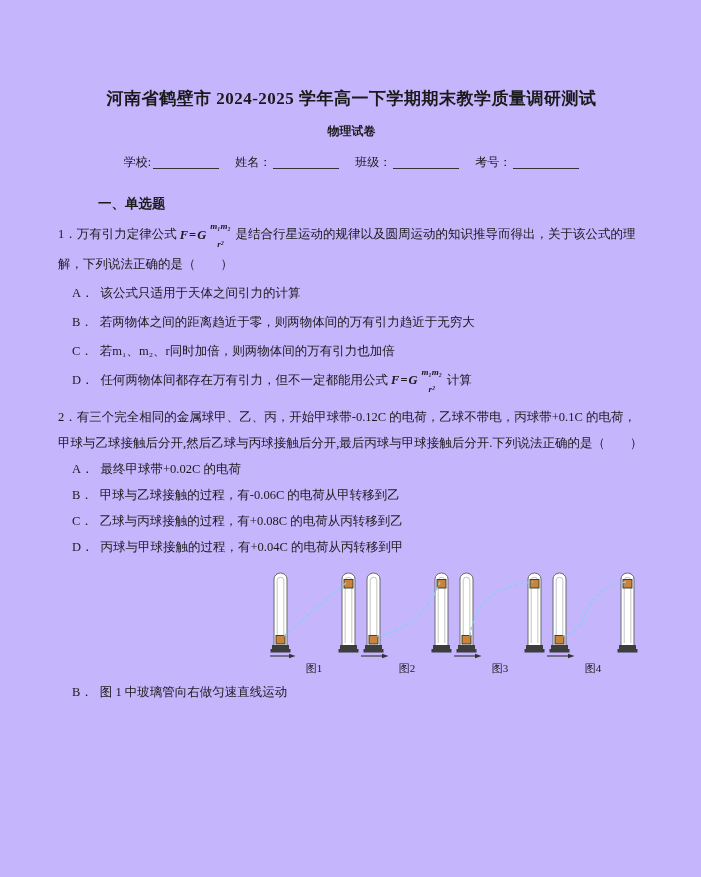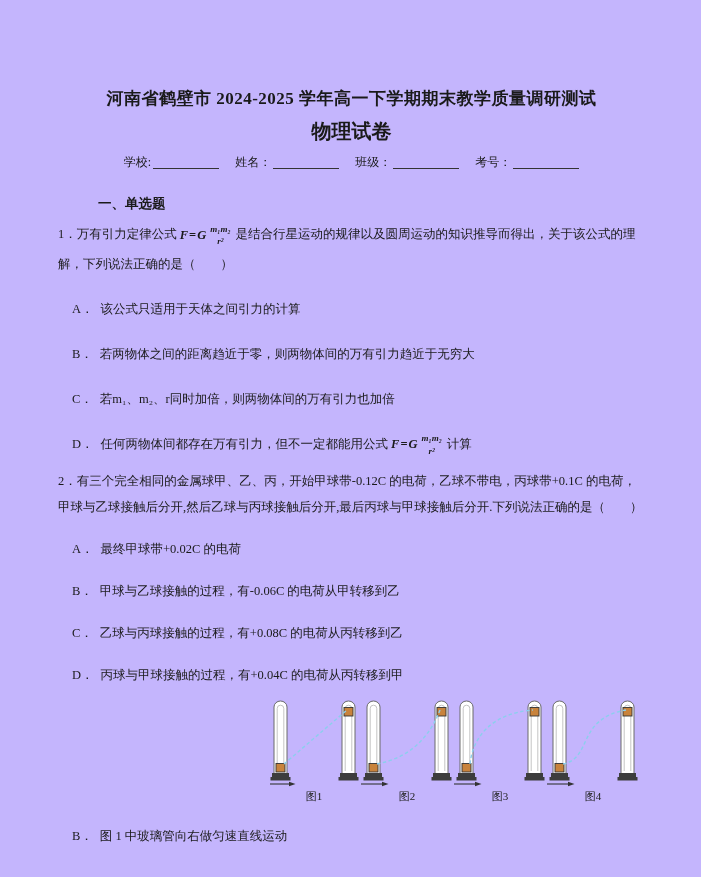--- a/index.html
+++ b/index.html
@@ -18,7 +18,7 @@
     line-height:21px;letter-spacing:.5px;
   }
   .paper-subtitle{
-    margin:12px 0 0 0;font-size:20px;font-weight:bold;text-align:center;line-height:20px;
+    margin:12px 0 0 0;font-size:12px;font-weight:bold;text-align:center;line-height:20px;
   }
   .info-line{margin-top:13px;text-align:center;font-size:12px;line-height:16px;white-space:nowrap;}
   .info-field{display:inline-block;}

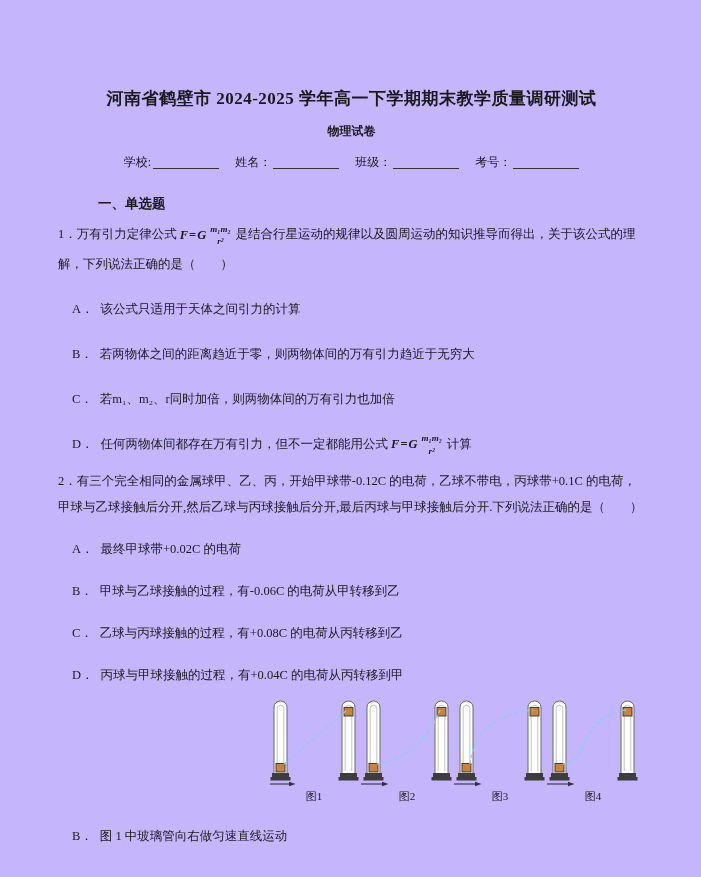--- a/index.html
+++ b/index.html
@@ -39,7 +39,7 @@
     display:inline-block;vertical-align:middle;text-align:center;
     font-size:9px;line-height:1.05;margin-left:2px;
   }
-  .frac .num{display:block;border-bottom:1px solid #c4b5fd;padding:0 2px 1px 2px;}
+  .frac .num{display:block;border-bottom:6px solid #c4b5fd;padding:0 2px 1px 2px;}
   .frac .den{display:block;padding-top:1px;}
   .fig-wrap{margin:3px 0 0 2px;text-align:right;}
   svg text{font-family:"Liberation Serif","DejaVu Serif",serif;}

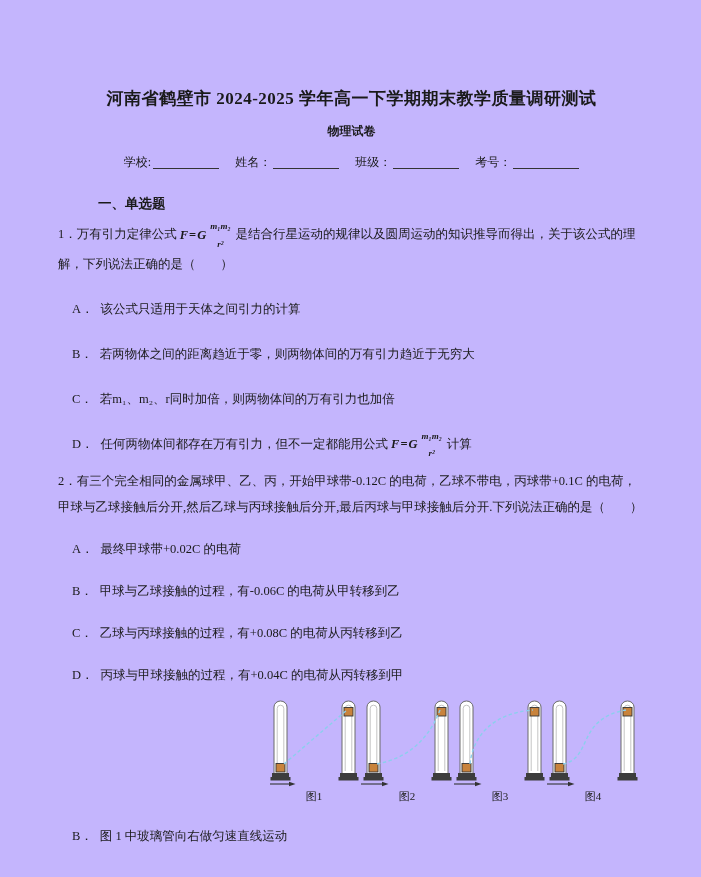--- a/index.html
+++ b/index.html
@@ -30,7 +30,7 @@
   .section-heading{margin-top:25px;font-size:13.5px;font-weight:bold;line-height:18px;margin-left:40px;}
   .q{margin-top:7px;}
   .q .stem{margin:0;font-size:12.5px;line-height:29px;}
-  .q .opt{font-size:12.5px;line-height:29px;padding-left:14px;white-space:nowrap;margin-top:16px;}
+  .q .opt{font-size:12.5px;line-height:29px;padding-left:14px;white-space:nowrap;}
   .q.compact .stem,.q.compact .opt{line-height:26px;}
   .opt .okey{margin-right:7px;}
   .fml{display:inline-block;font-weight:bold;font-style:italic;margin:0 3px;vertical-align:middle;}

